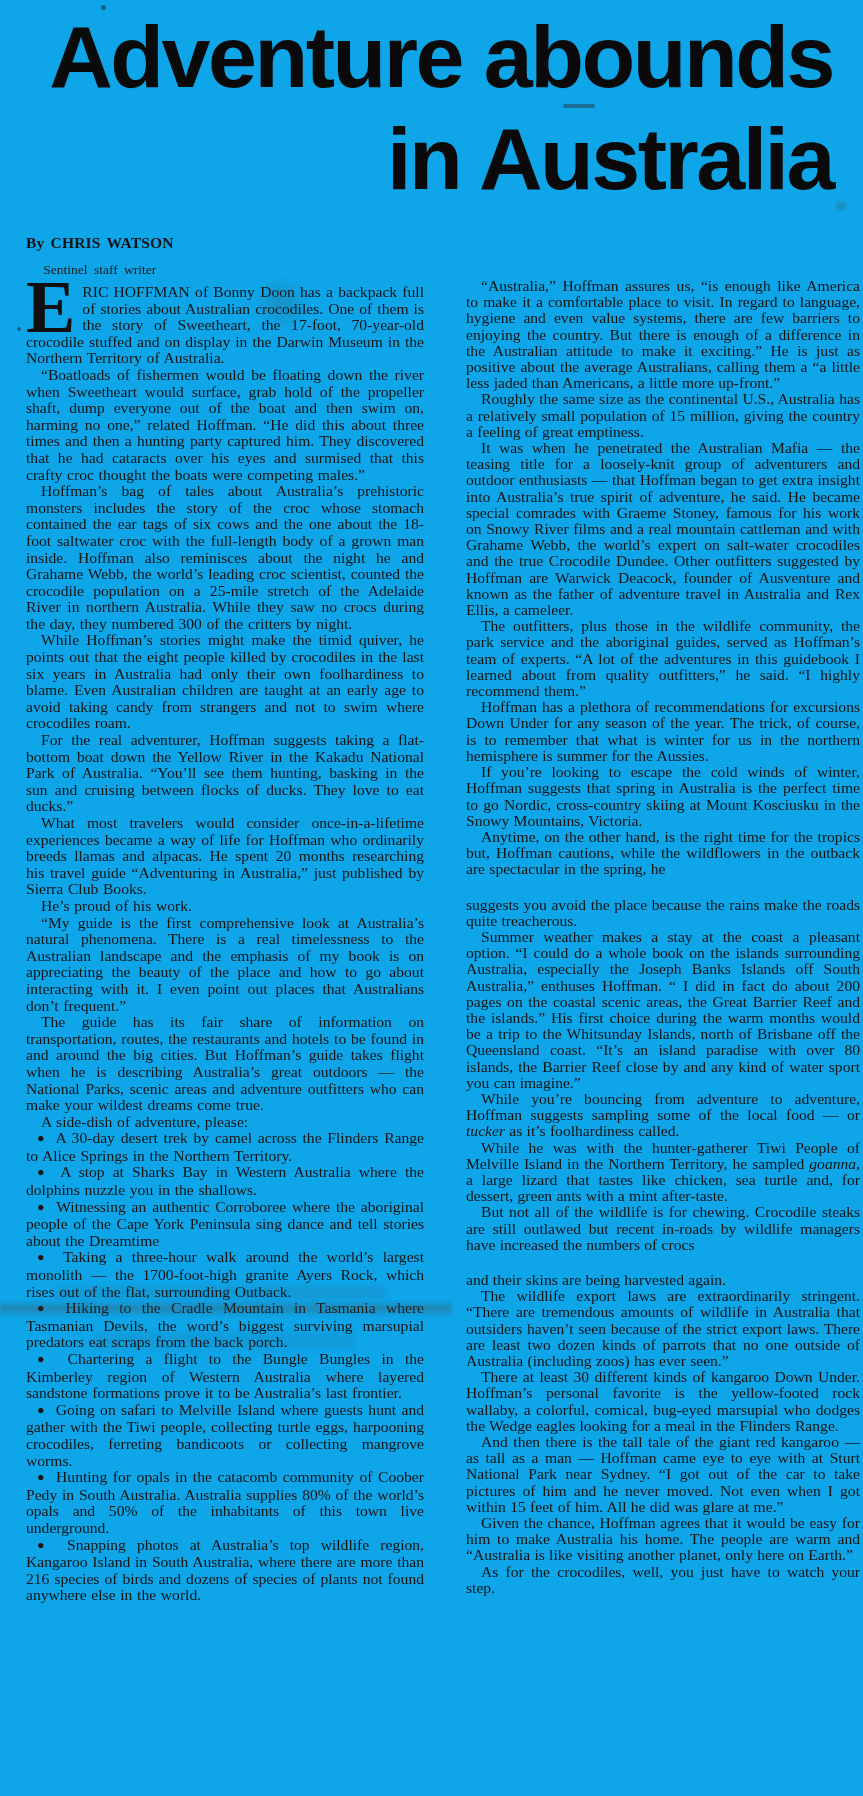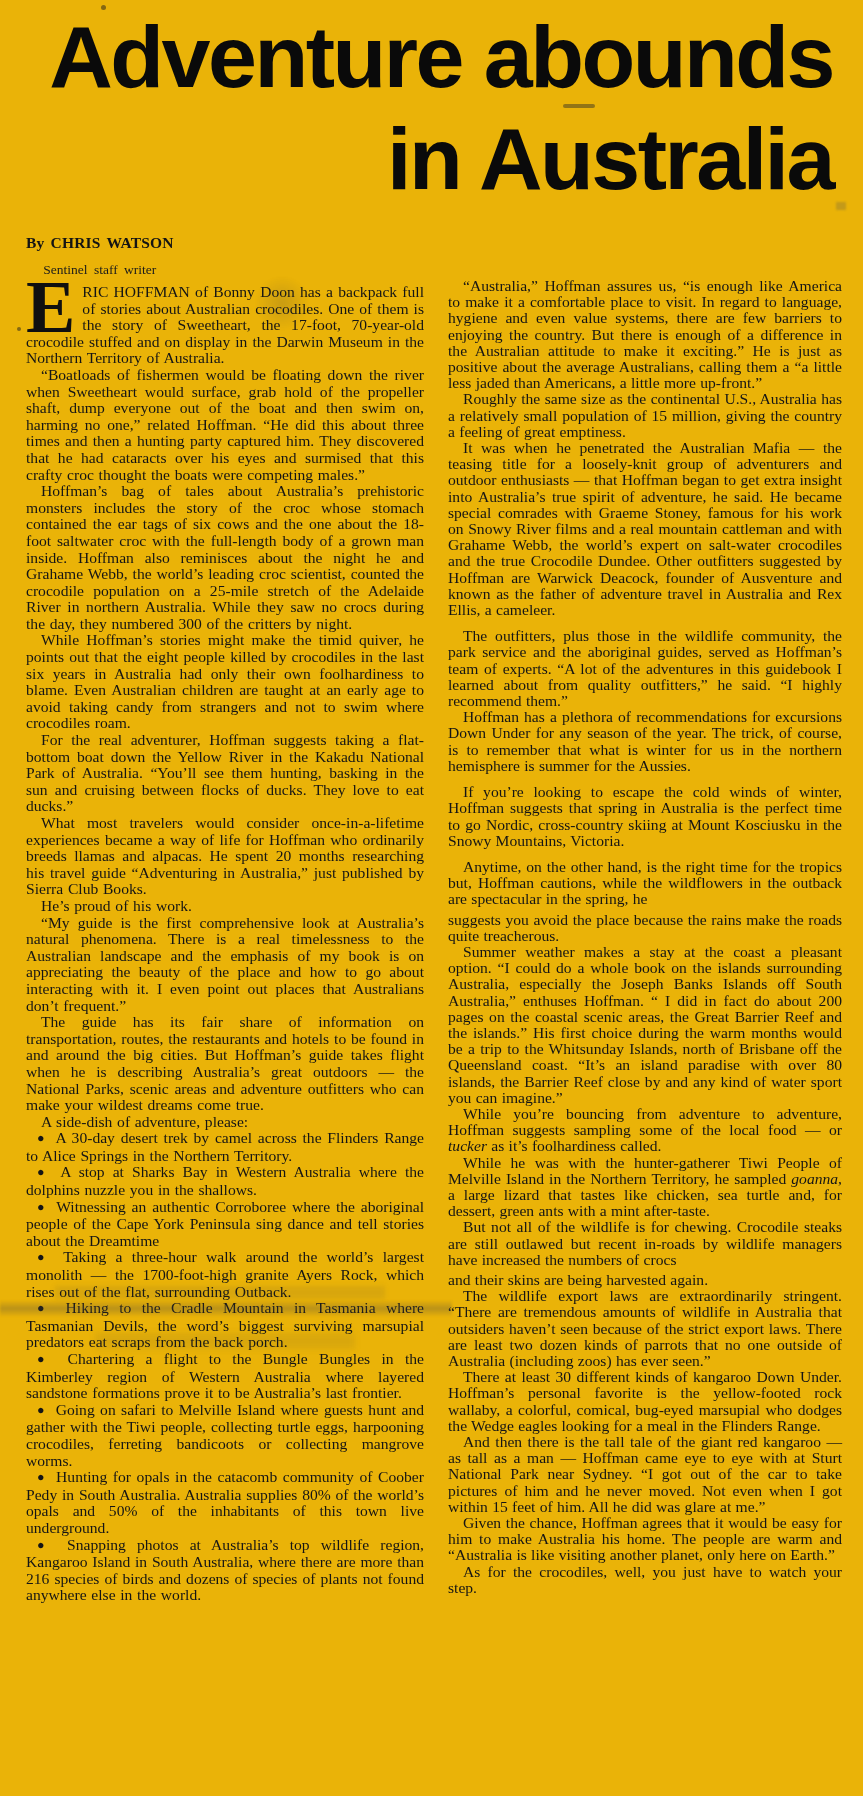--- a/index.html
+++ b/index.html
@@ -3,7 +3,7 @@
 <meta charset="utf-8">
 <style>
   html,body{margin:0;padding:0;background:#fbfaf7;}
-  .page{position:relative;width:863px;height:1796px;background:#eab308;overflow:hidden;
+  .page{position:relative;width:863px;height:1796px;background:#0ea5e9;overflow:hidden;
         -webkit-font-smoothing:antialiased;}
   
   .headline{position:absolute;top:6px;left:30px;right:30px;margin:0;text-align:right;

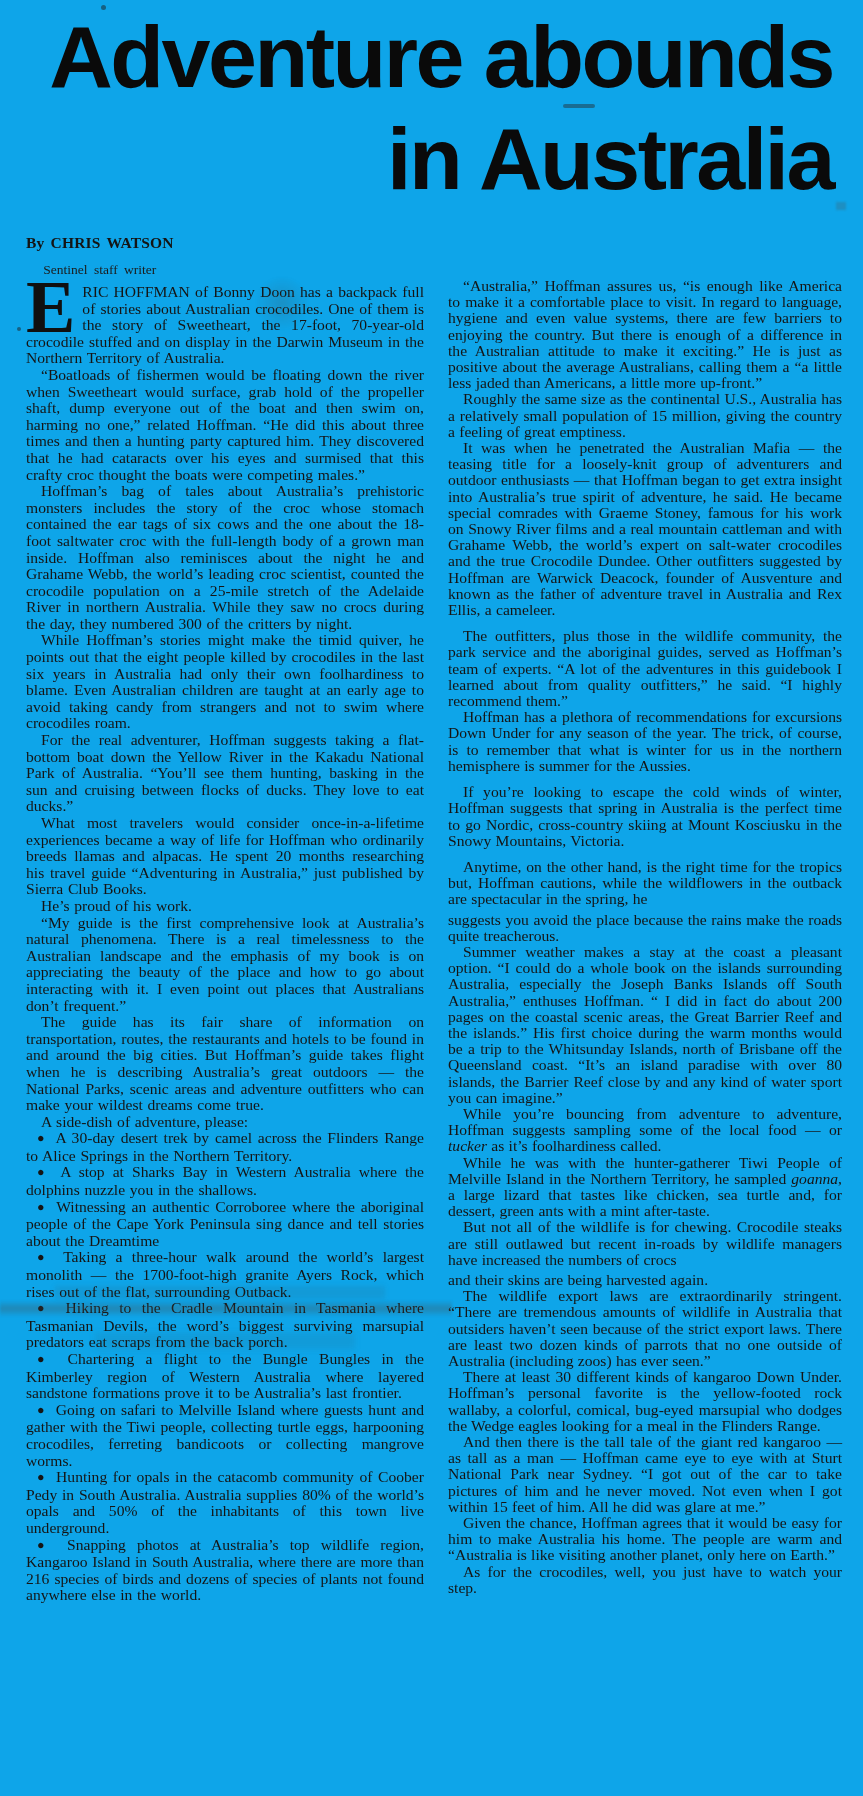--- a/index.html
+++ b/index.html
@@ -16,7 +16,7 @@
   
   .col{position:absolute;font-family:"Liberation Serif","DejaVu Serif",serif;color:#151515;}
   .col1{left:26px;top:284px;width:398px;}
-  .col2{left:448px;top:278px;width:394px;}
+  .col2{left:466px;top:278px;width:394px;}
   .col p{margin:0;text-align:justify;text-indent:15px;}
   .col1 p{font-size:15.6px;line-height:16.6px;word-spacing:.8px;}
   .col2 p{font-size:15.6px;line-height:16.2px;word-spacing:.4px;}

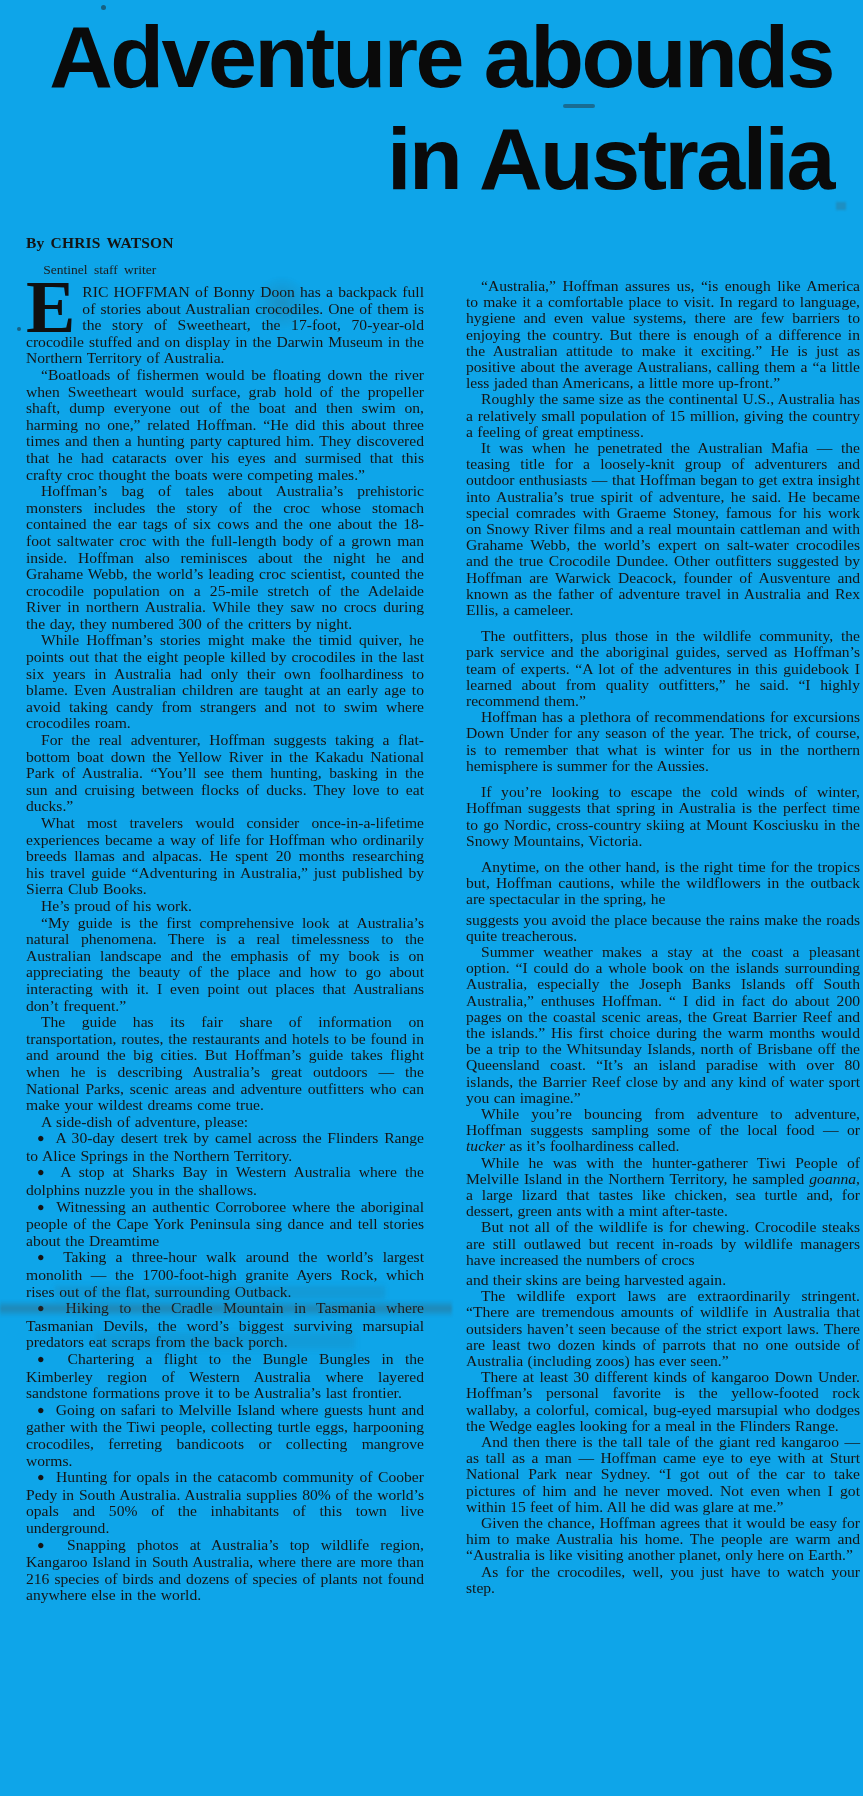--- a/index.html
+++ b/index.html
@@ -25,7 +25,7 @@
   p.bullet-para{text-indent:11px;}
   span.bullet-glyph{font-size:12.5px;margin-right:5px;position:relative;top:-1px;}
   p.cont{text-indent:0;margin-top:4px;}
-  p.gap{margin-top:10px;}
+  p.gap{}
   .italic{font-style:italic;}
   
   .blob{position:absolute;left:243px;top:272px;width:78px;height:78px;

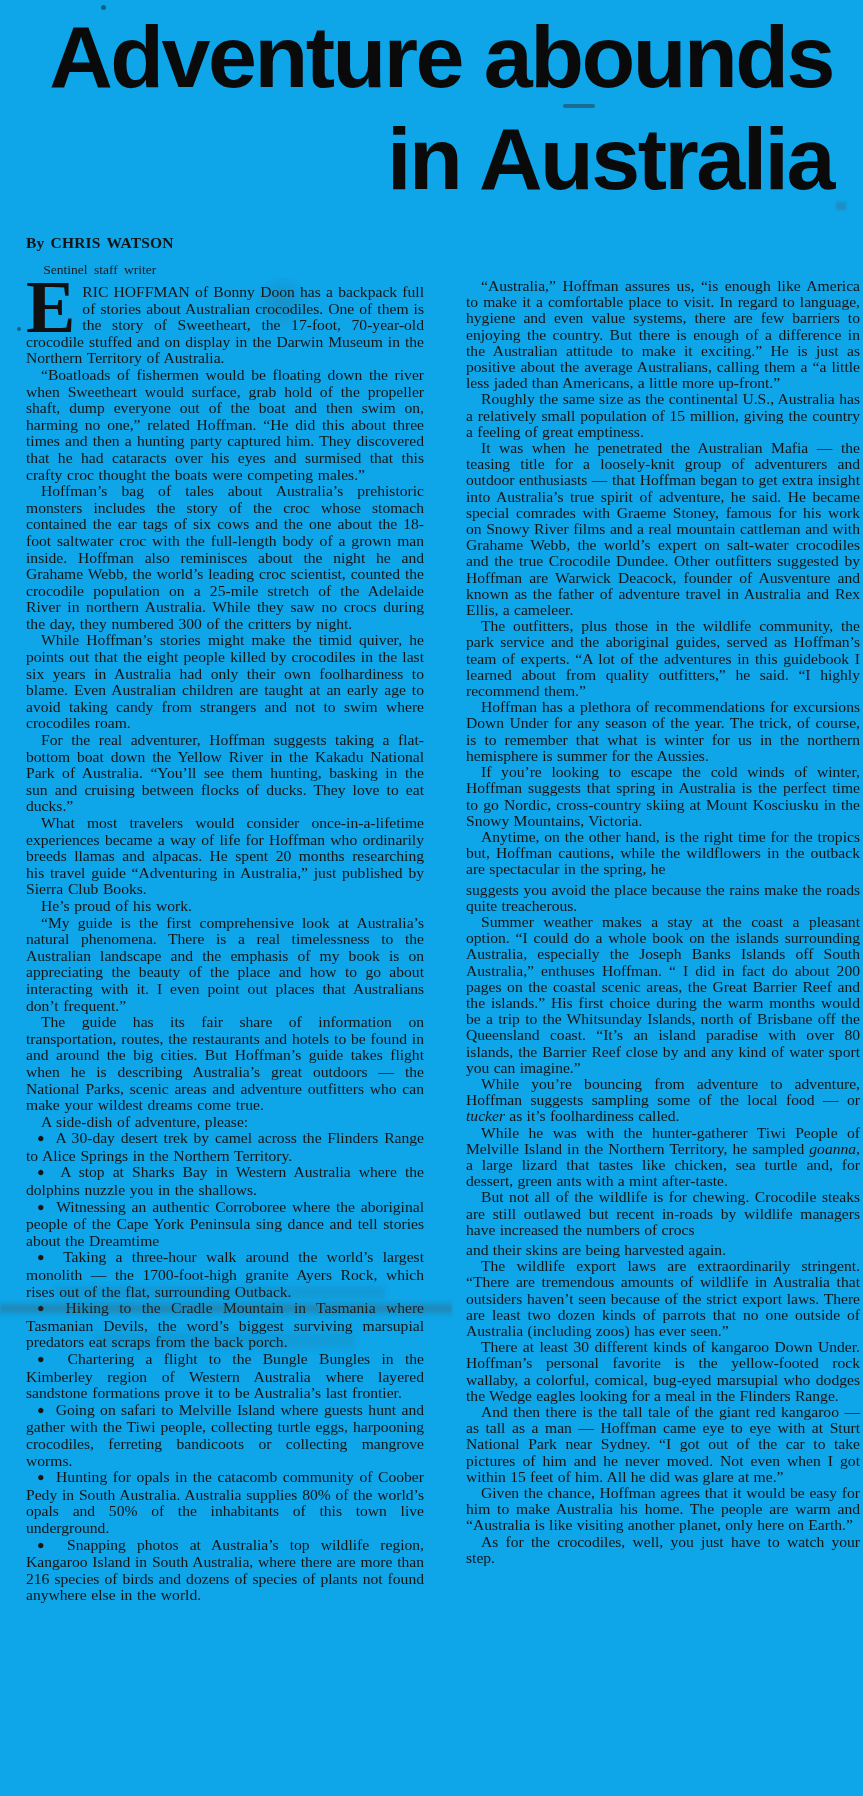--- a/index.html
+++ b/index.html
@@ -24,7 +24,7 @@
   span.dropcap{float:left;font-weight:700;font-size:74px;line-height:44px;margin:1px 7px 2px 0;color:#101010;}
   p.bullet-para{text-indent:11px;}
   span.bullet-glyph{font-size:12.5px;margin-right:5px;position:relative;top:-1px;}
-  p.cont{text-indent:0;margin-top:4px;}
+  p.cont{text-indent:0;margin-top:19px;}
   p.gap{}
   .italic{font-style:italic;}
   

